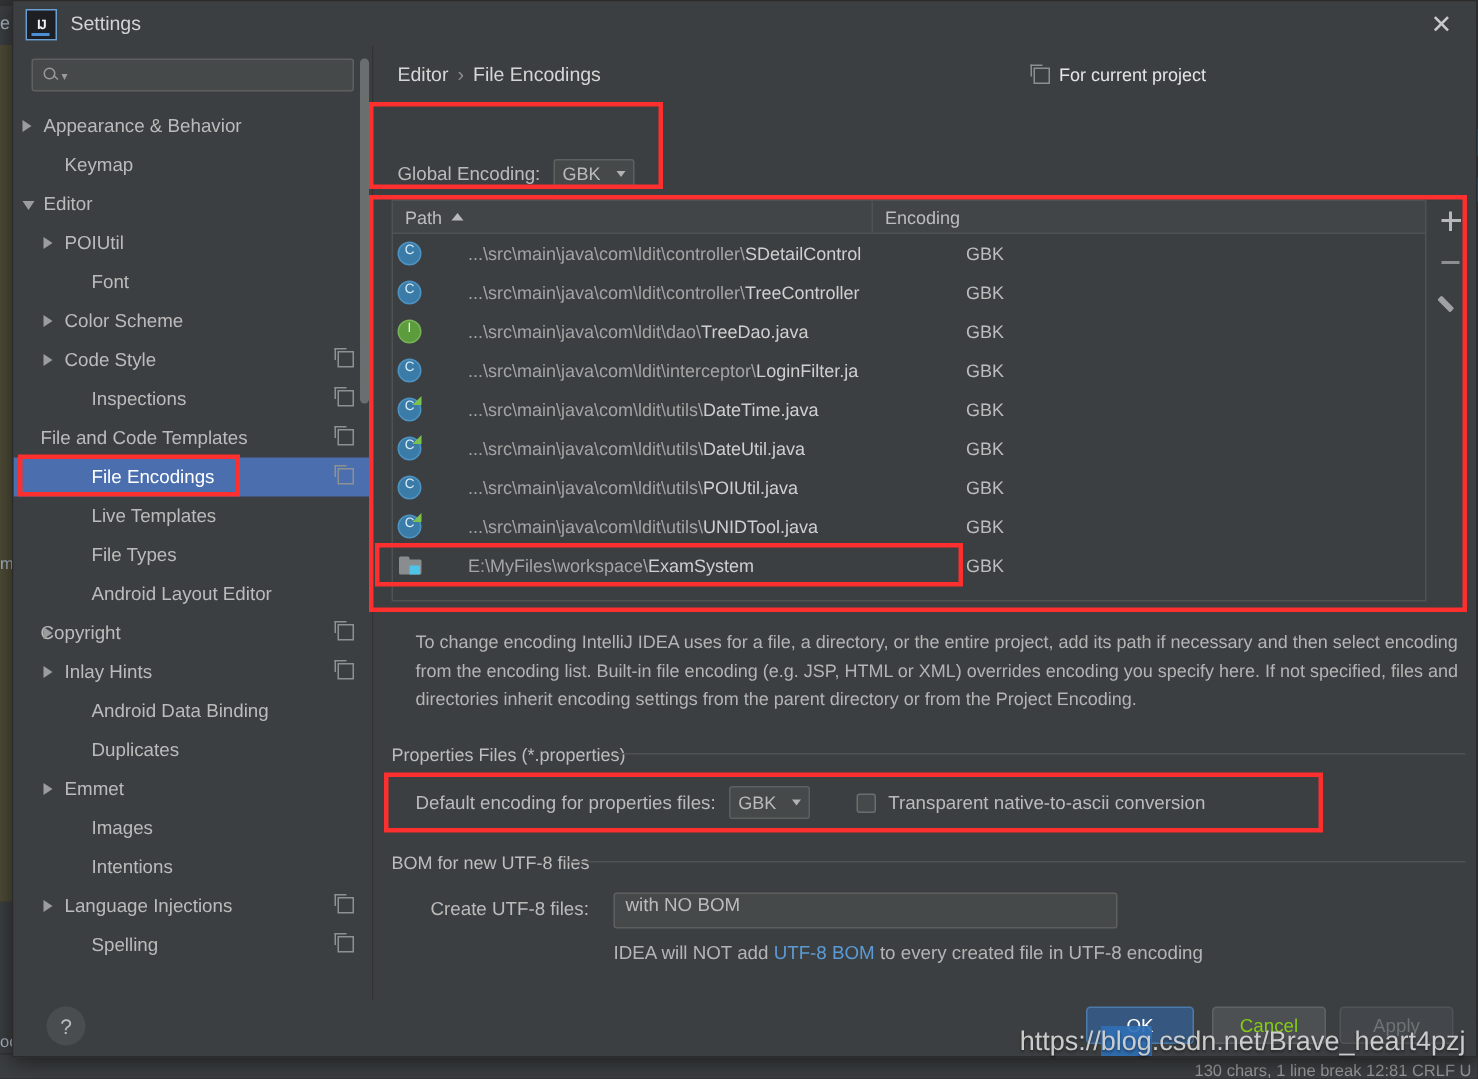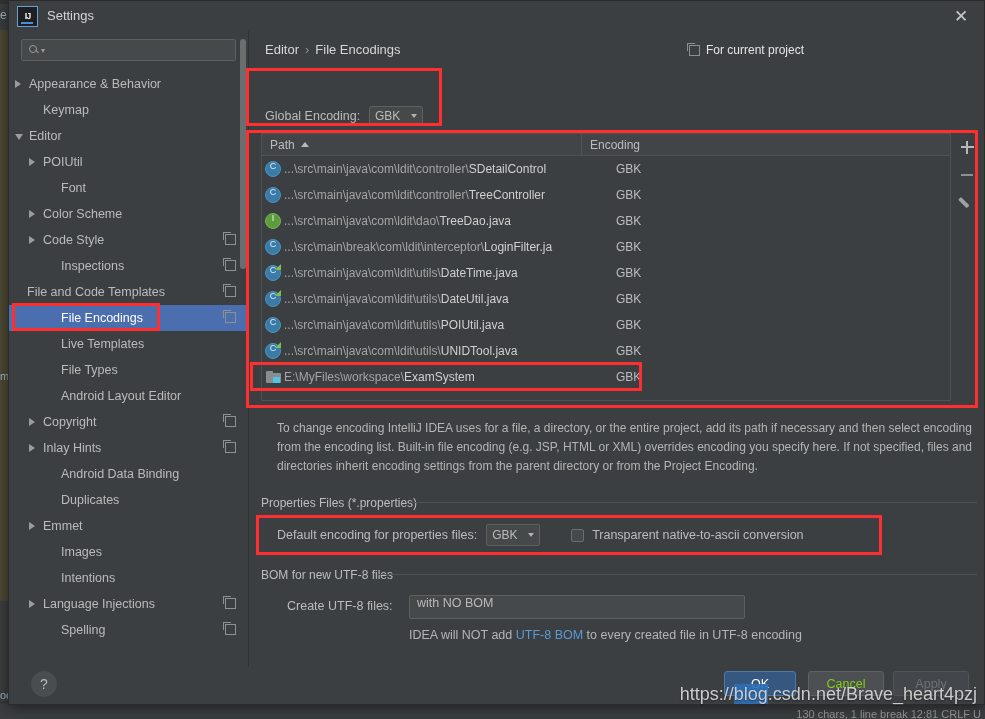--- a/index.html
+++ b/index.html
@@ -129,7 +129,7 @@
   .tbl-body { position:relative; }
   .trow { height:26px; display:flex; align-items:center; font-size:12px; color:#a4a4a4; }
   .trow .ic { width:22px; display:flex; align-items:center; justify-content:center; flex:none; }
-  .trow .pth { width:320px; box-sizing:border-box; padding-right:4px; white-space:nowrap; overflow:hidden; }
+  .trow .pth { width:320px; box-sizing:border-box; padding-right:4px; white-space:nowrap; overflow:hidden;margin-left:28px; }
   .trow .enc { padding-left:12px; color:#bdbdbd; }
   .trow .pth .tail { color:#cfcfcf; }
 

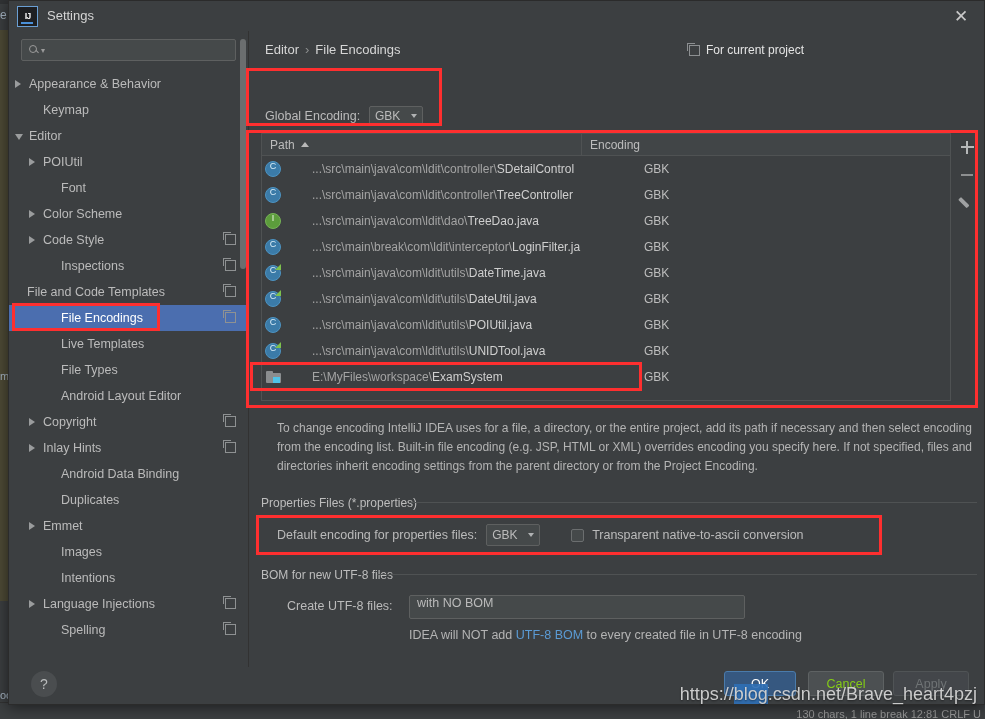--- a/index.html
+++ b/index.html
@@ -389,7 +389,7 @@
             <span class="ic">
               <span class="ic-class"></span>
             </span>
-            <span class="pth"><span>...\src\main\break\com\ldit\interceptor\</span><span class="tail">LoginFilter.ja</span></span>
+            <span class="pth"><span>...\src\main\java\com\ldit\interceptor\</span><span class="tail">LoginFilter.ja</span></span>
             <span class="enc">GBK</span>
           </div>
           <div class="trow">

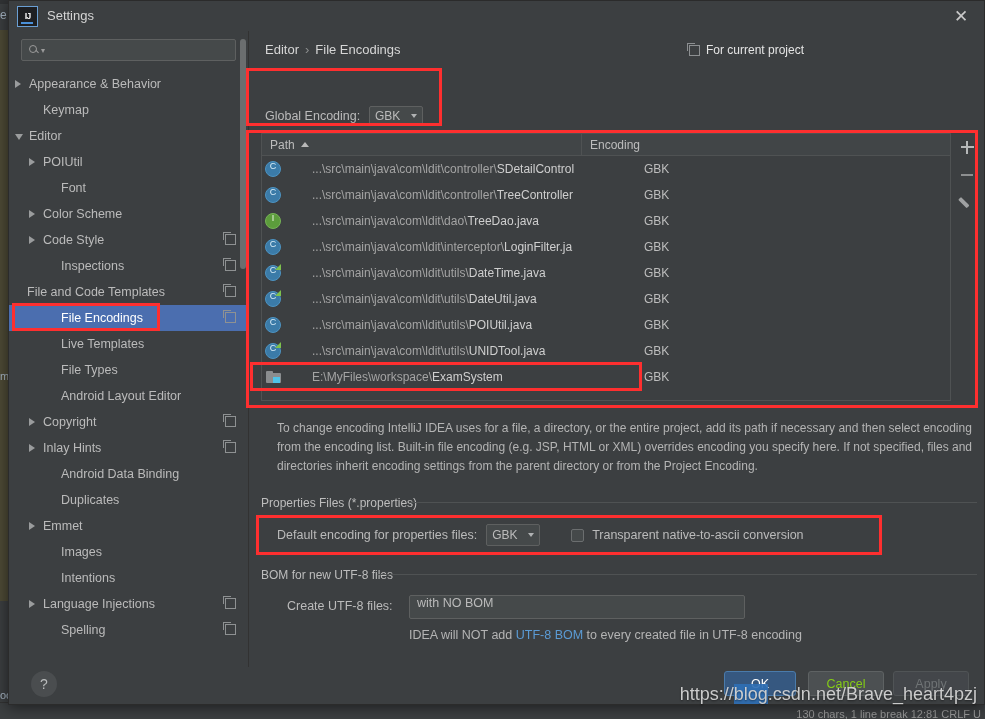--- a/index.html
+++ b/index.html
@@ -288,7 +288,7 @@
           </div>
           <div class="tree-row">
             <span class="arrow right" style="left: 20px; top: 9px;"></span>
-            <span class="lbl" style="margin-left: 16px;">Copyright</span>
+            <span class="lbl" style="">Copyright</span>
             <span class="copyico"></span>
           </div>
           <div class="tree-row">

